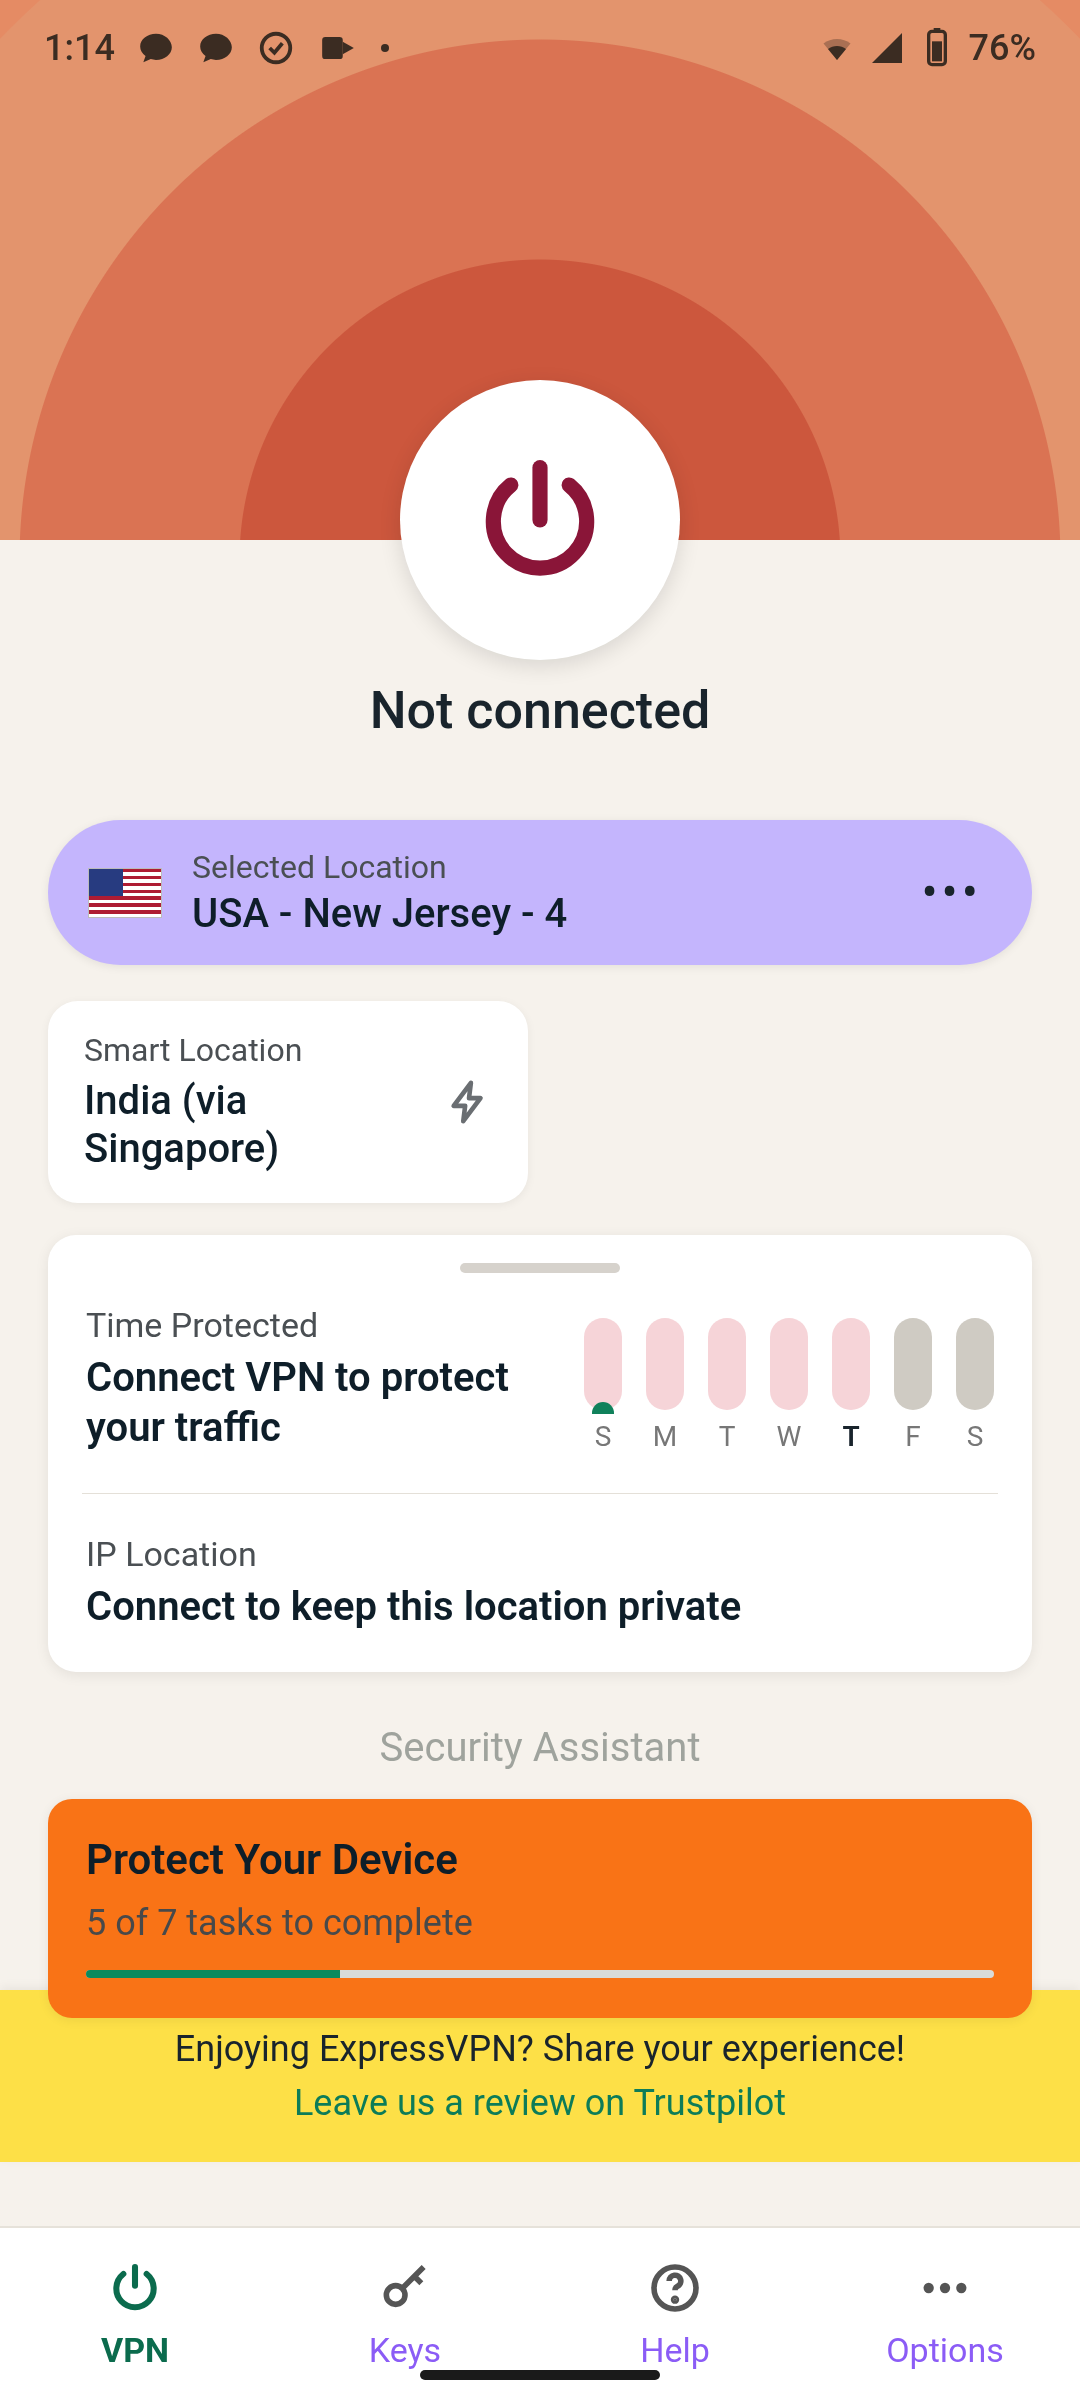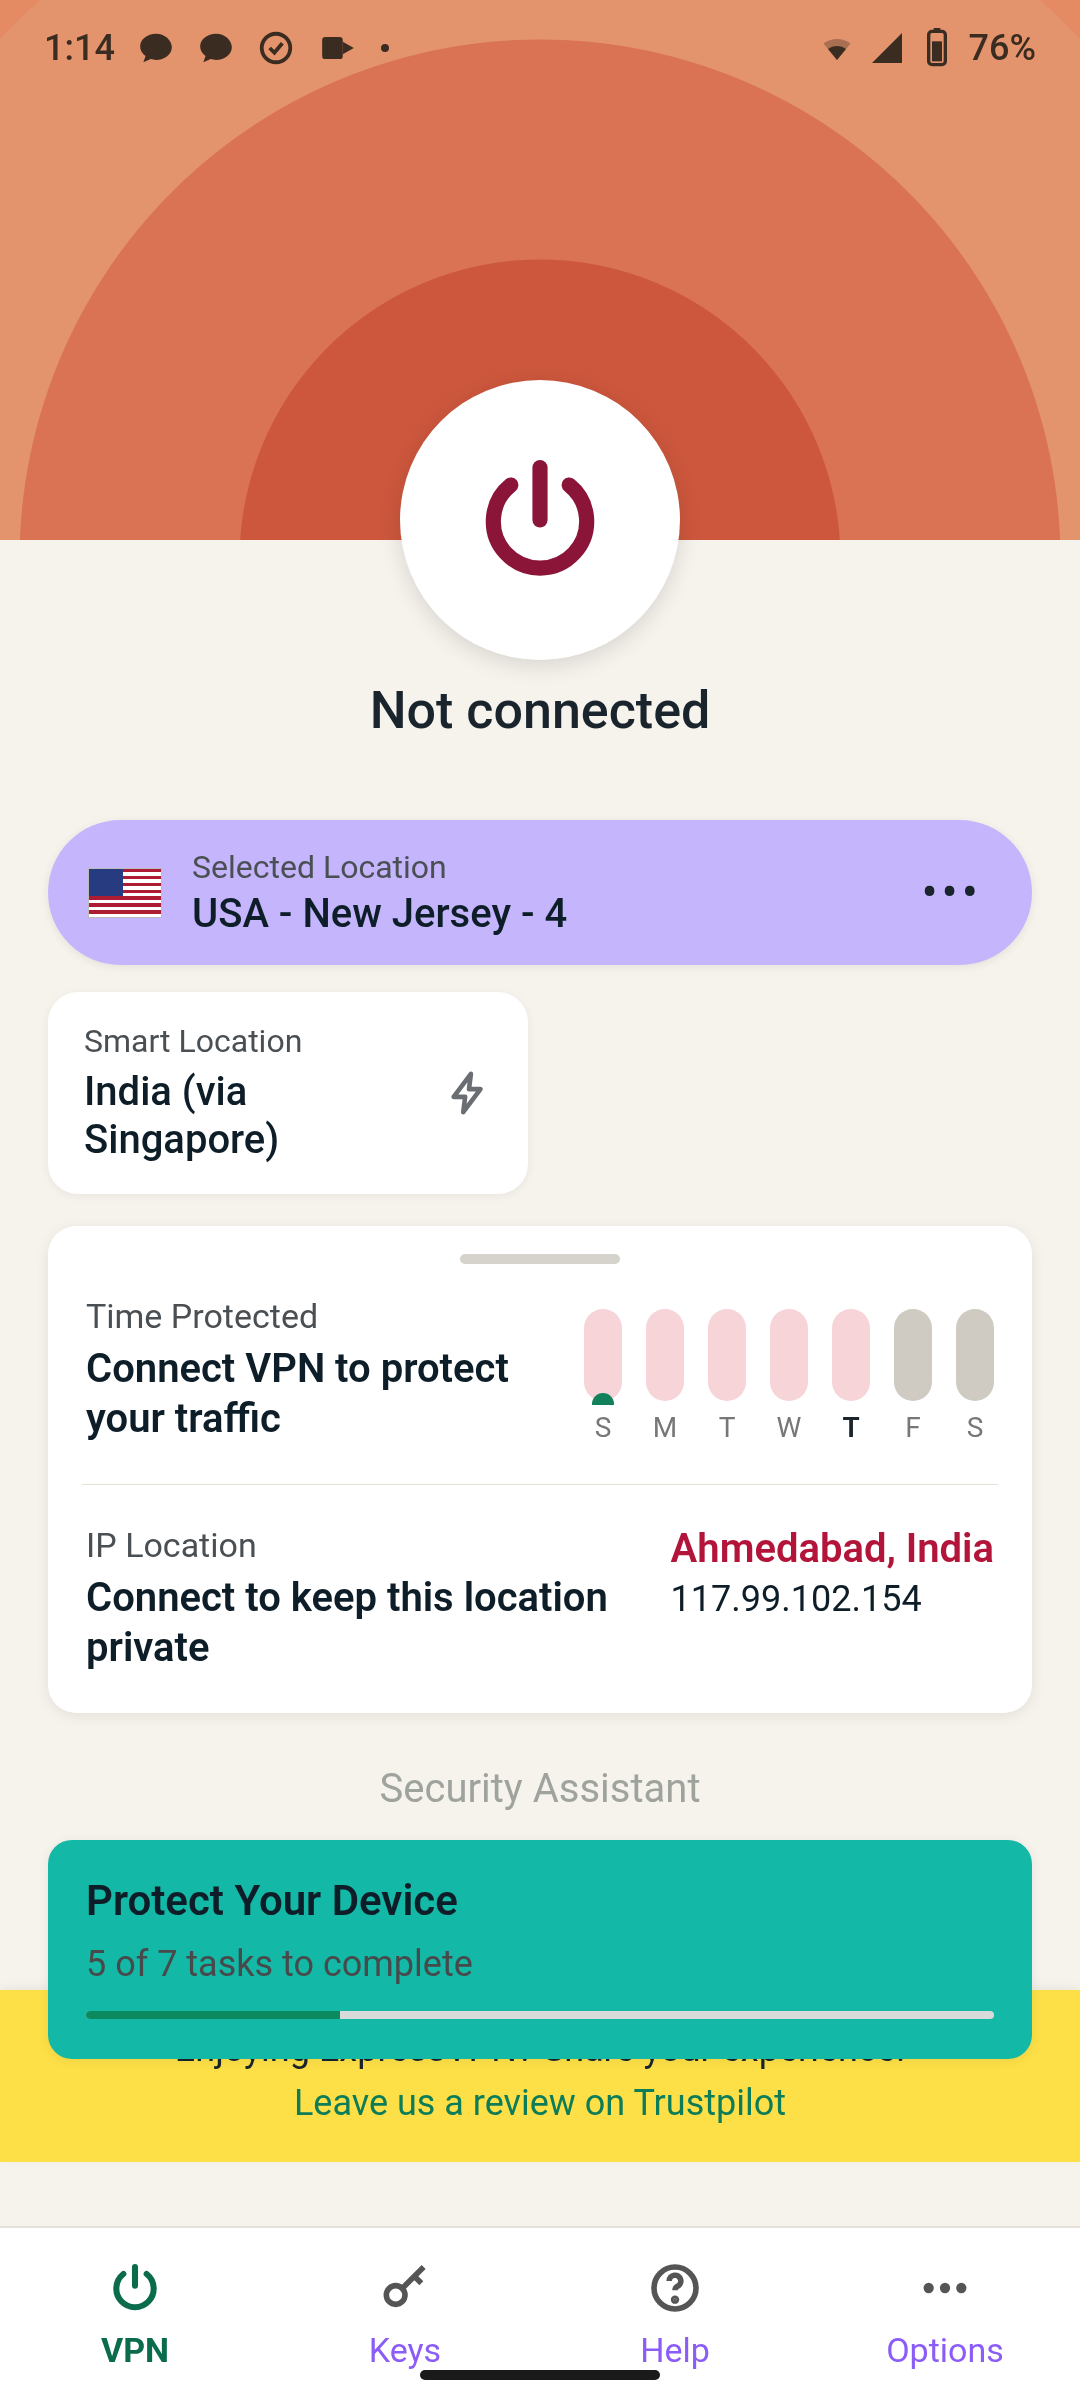--- a/index.html
+++ b/index.html
@@ -66,7 +66,7 @@
   .dots-icon{ font-size:48px; letter-spacing:4px; color:#19242c; line-height:14px;}
 
   
-  .smart-card{ margin-top:27px; width:480px; background:#fff; border-radius:30px;
+  .smart-card{ margin-top:36px; width:480px; background:#fff; border-radius:30px;
     padding:30px 36px; display:flex; align-items:center; box-shadow:0 2px 10px rgba(0,0,0,.06);}
   .smart-text{ flex:1;}
   .smart-label{ font-size:32px; color:#4a4f53; margin-bottom:8px;}

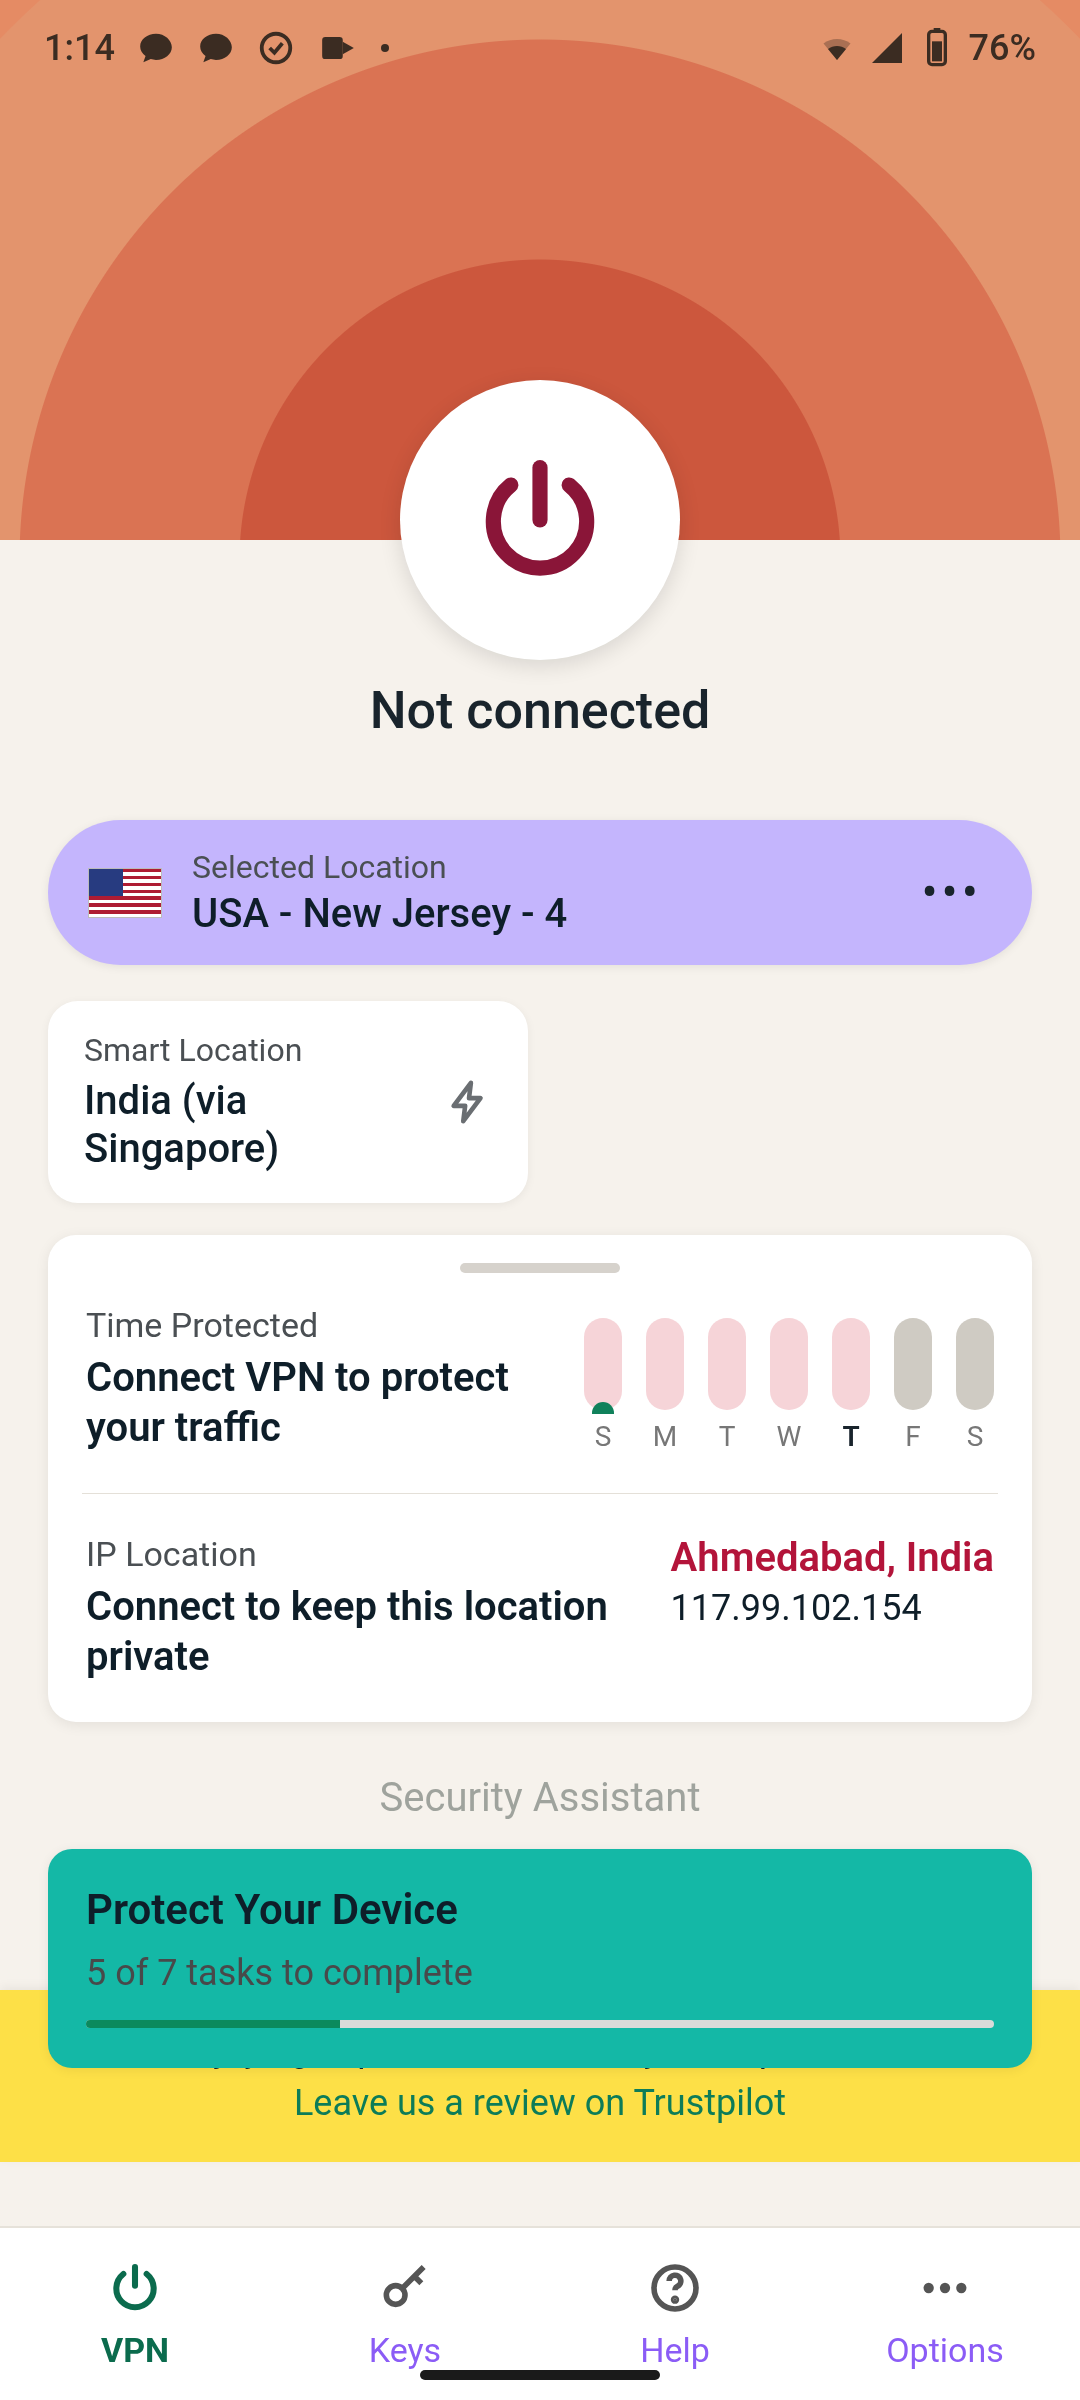--- a/index.html
+++ b/index.html
@@ -249,10 +249,6 @@
         <div class="big-label">IP Location</div>
         <div class="big-title">Connect to keep this location private</div>
       </div>
-      <div class="ip-right">
-        <div class="ip-loc">Ahmedabad, India</div>
-        <div class="ip-addr">117.99.102.154</div>
-      </div>
     </div>
   </div>
 

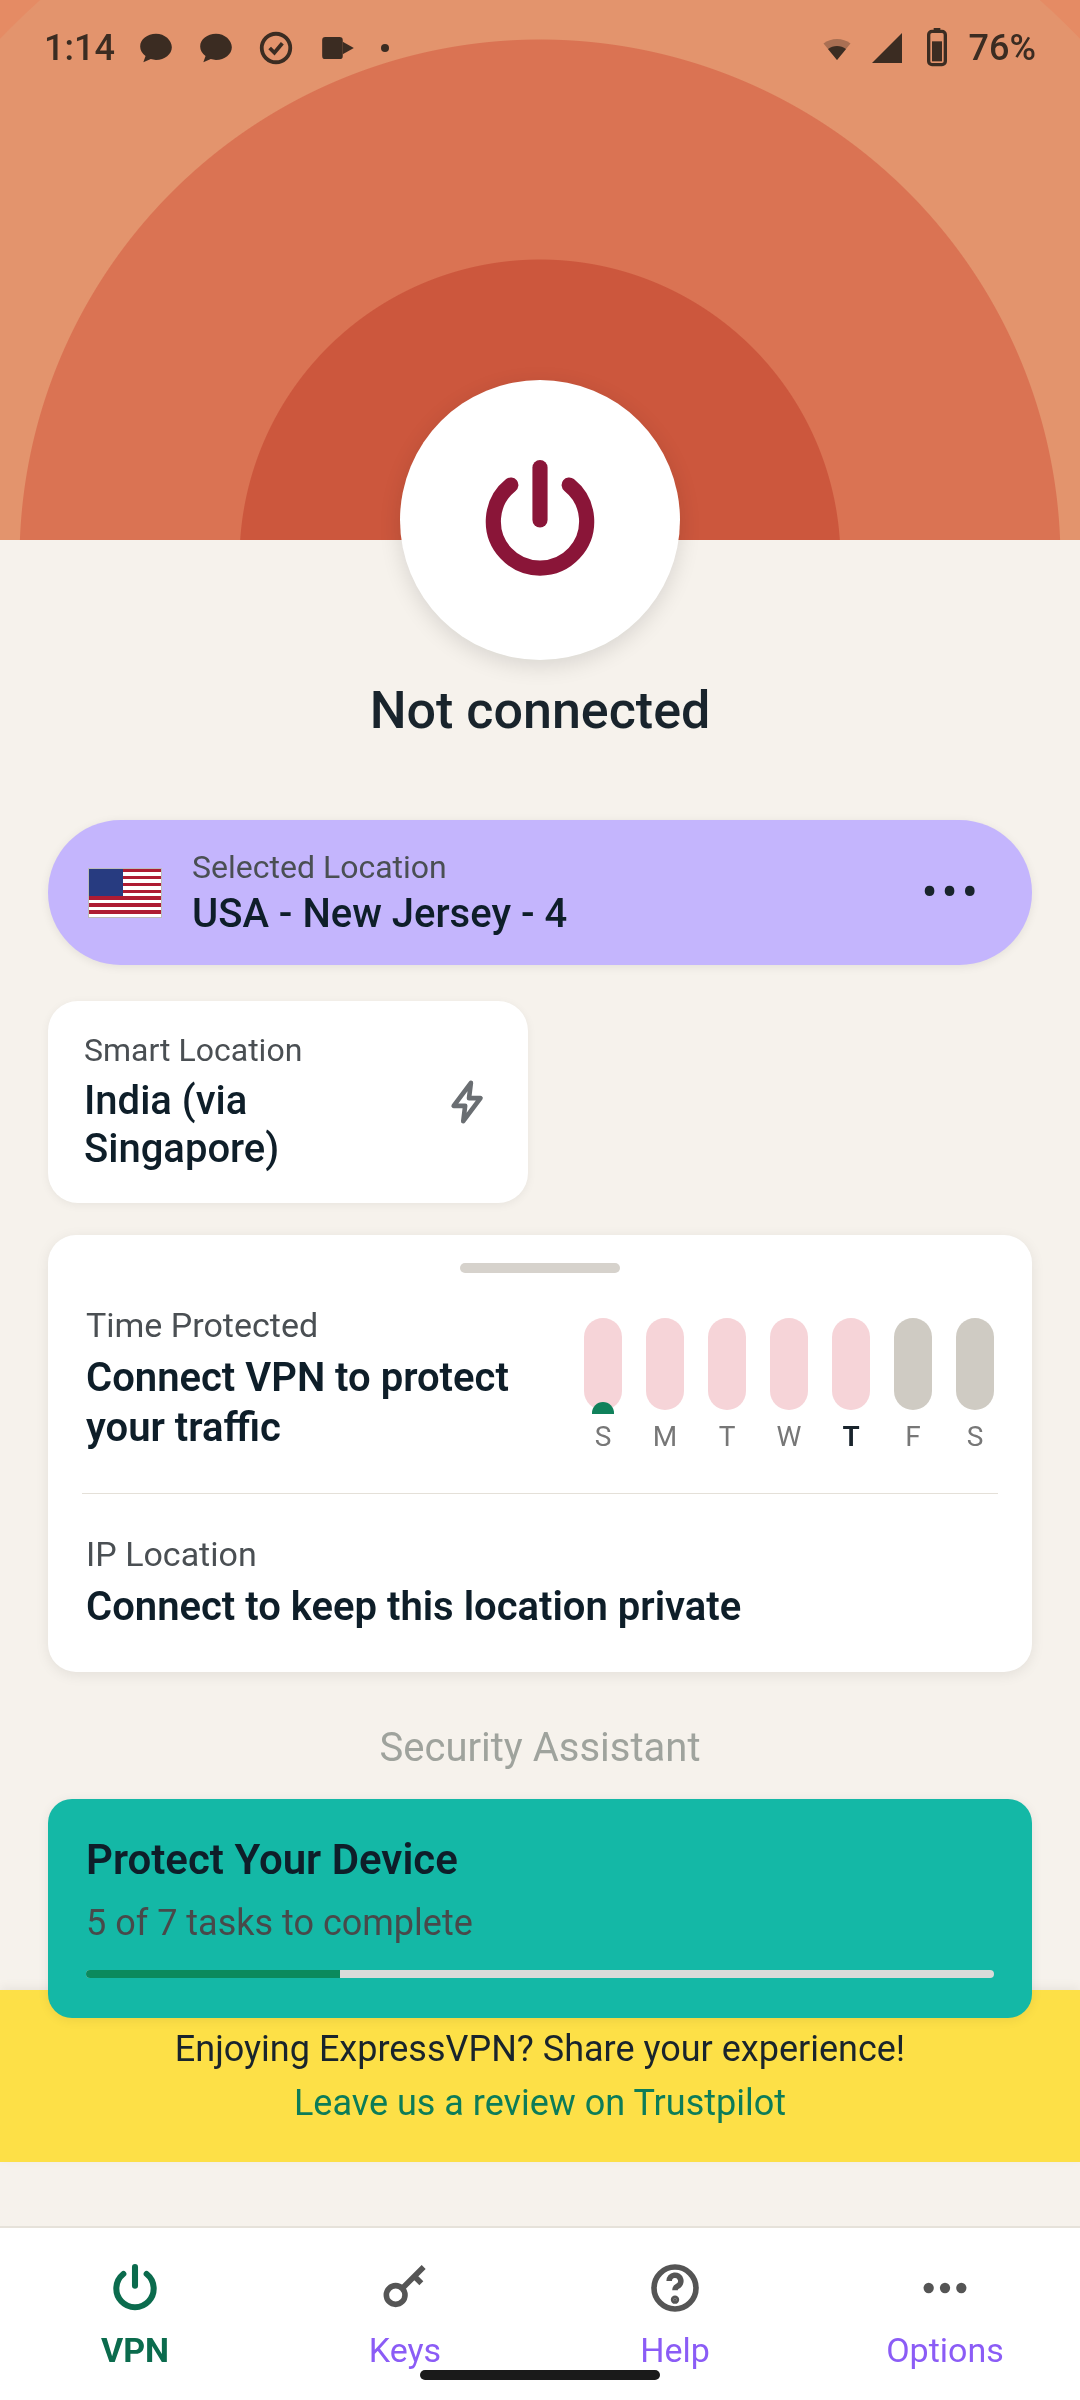--- a/index.html
+++ b/index.html
@@ -100,7 +100,7 @@
 
   .sec-title{ text-align:center; font-size:40px; color:#9fa39d; margin:52px 0 28px;}
 
-  .task-card{ background:#14b8a6; border-radius:24px; padding:36px 38px 40px;
+  .task-card{ background:#f97316; border-radius:24px; padding:36px 38px 40px;
     box-shadow:0 2px 12px rgba(0,0,0,.07);}
   .task-title{ font-size:42px; font-weight:600; color:#0e1e29; margin-bottom:18px;}
   .task-sub{ font-size:36px; color:#48494a; margin-bottom:26px;}

